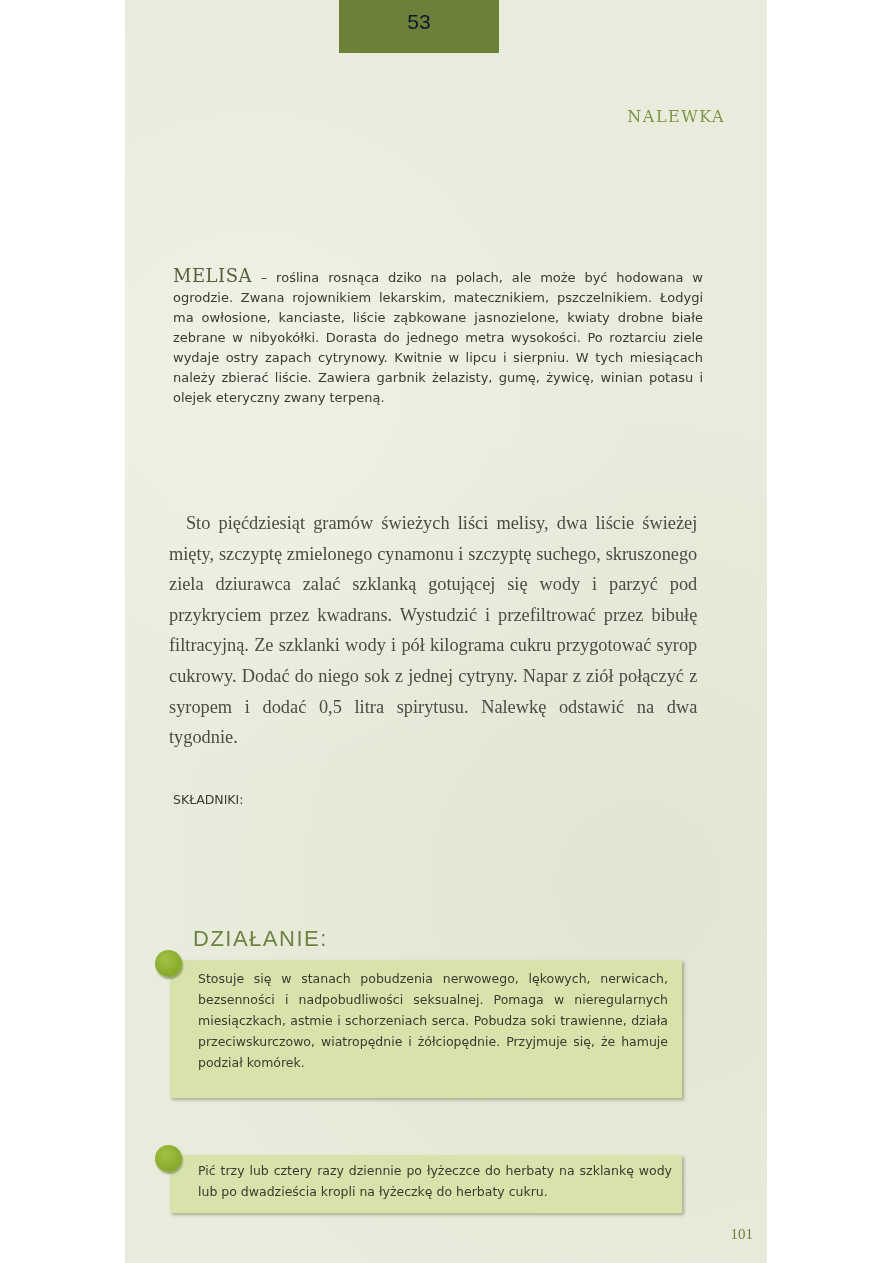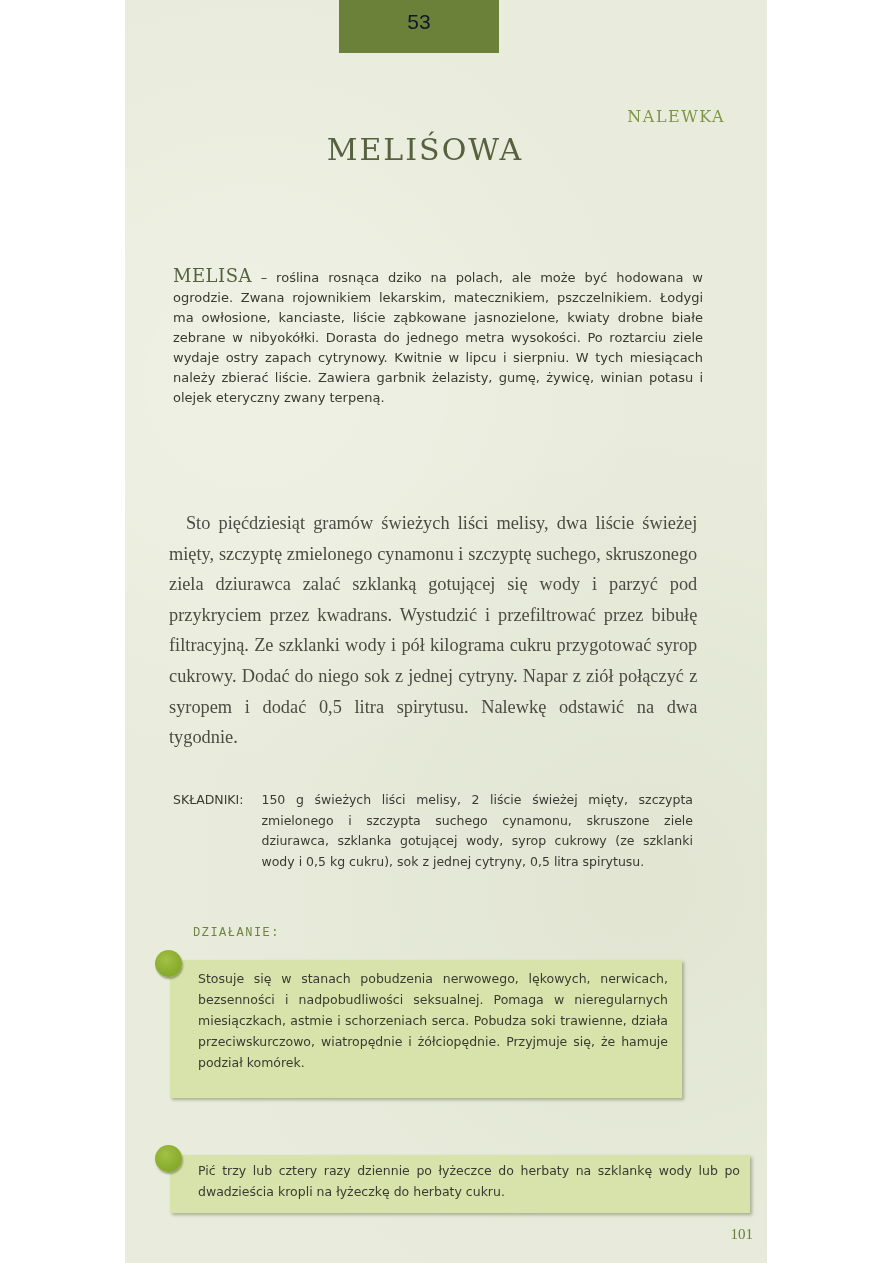--- a/index.html
+++ b/index.html
@@ -156,7 +156,6 @@
   </div>
 
   <div class="title-small">NALEWKA</div>
-  <div class="title-big">MELIŚOWA</div>
 
   <div class="intro">
     <span class="lead">MELISA</span><span> – roślina rosnąca dziko na polach, ale może być hodowana w ogrodzie. Zwana rojownikiem lekarskim, matecznikiem, pszczelnikiem. Łodygi ma owłosione, kanciaste, liście ząbkowane jasnozielone, kwiaty drobne białe zebrane w nibyokółki. Dorasta do jednego metra wysokości. Po roztarciu ziele wydaje ostry zapach cytrynowy. Kwitnie w lipcu i sierpniu. W tych miesiącach należy zbierać liście. Zawiera garbnik żelazisty, gumę, żywicę, winian potasu i olejek eteryczny zwany terpeną.</span>

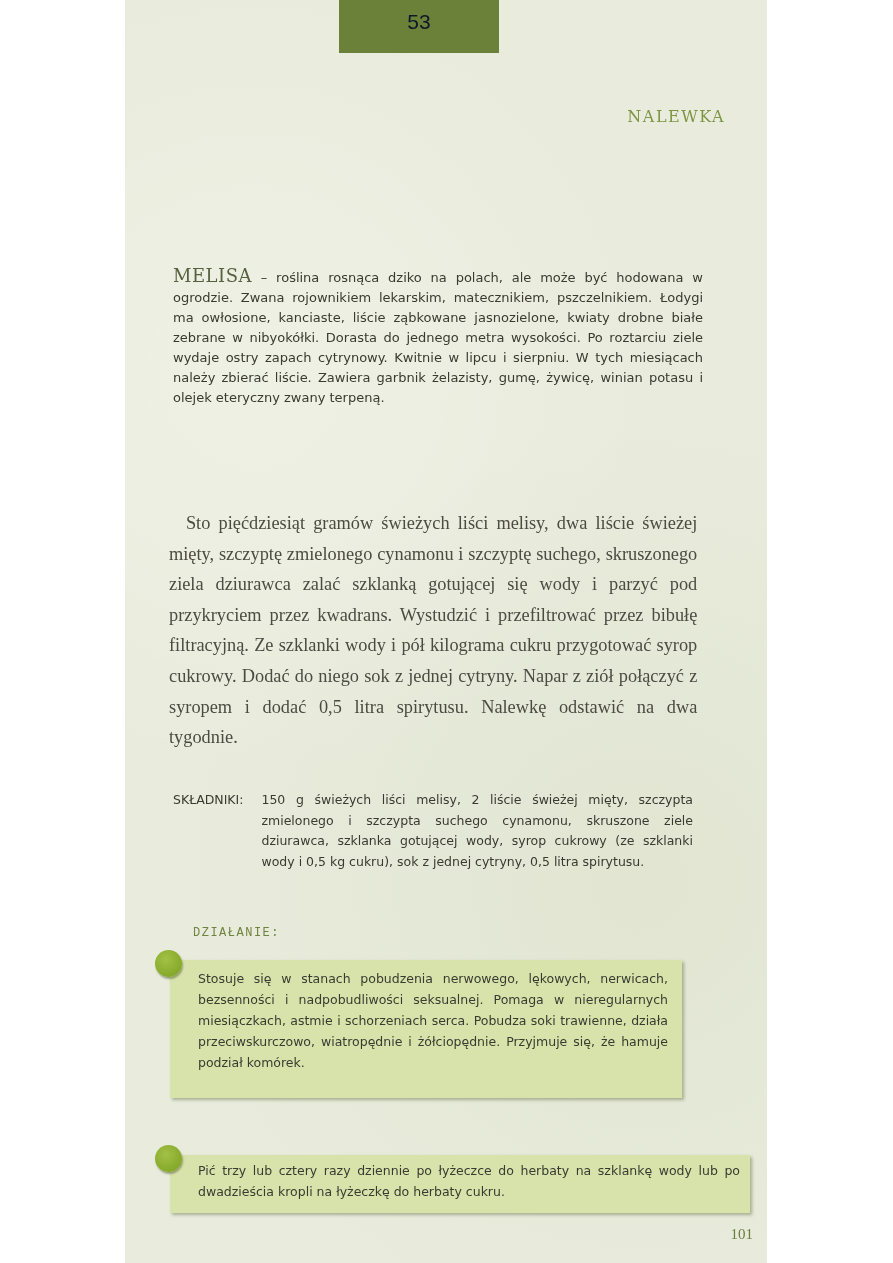--- a/index.html
+++ b/index.html
@@ -165,7 +165,6 @@
 
   <div class="ingredients">
     <span class="ing-label">SKŁADNIKI:</span>
-    <span class="ing-text">150 g świeżych liści melisy, 2 liście świeżej mięty, szczypta zmielonego i szczypta suchego cynamonu, skruszone ziele dziurawca, szklanka gotującej wody, syrop cukrowy (ze szklanki wody i 0,5 kg cukru), sok z jednej cytryny, 0,5 litra spirytusu.</span>
   </div>
 
   <div class="section-heading" style="left:68px; top:926px;">DZIAŁANIE:</div>

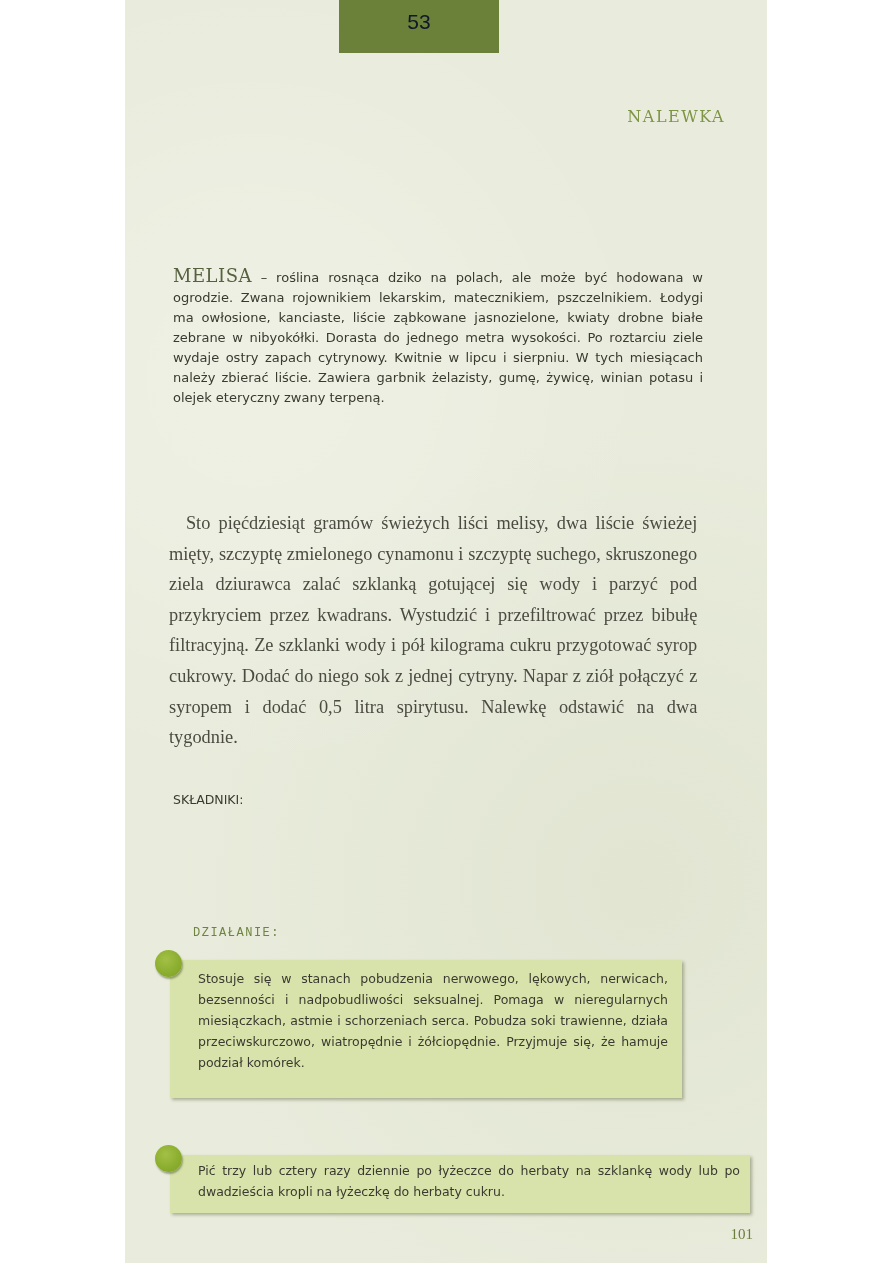--- a/index.html
+++ b/index.html
@@ -112,8 +112,8 @@
     }
     .section-heading {
       position: absolute;
-      font-family: Liberation Mono, monospace;
-      font-size: 12px;
+      font-family: Liberation Sans, sans-serif;
+      font-size: 22px;
       letter-spacing: 1.5px;
       color: #6e8340;
     }

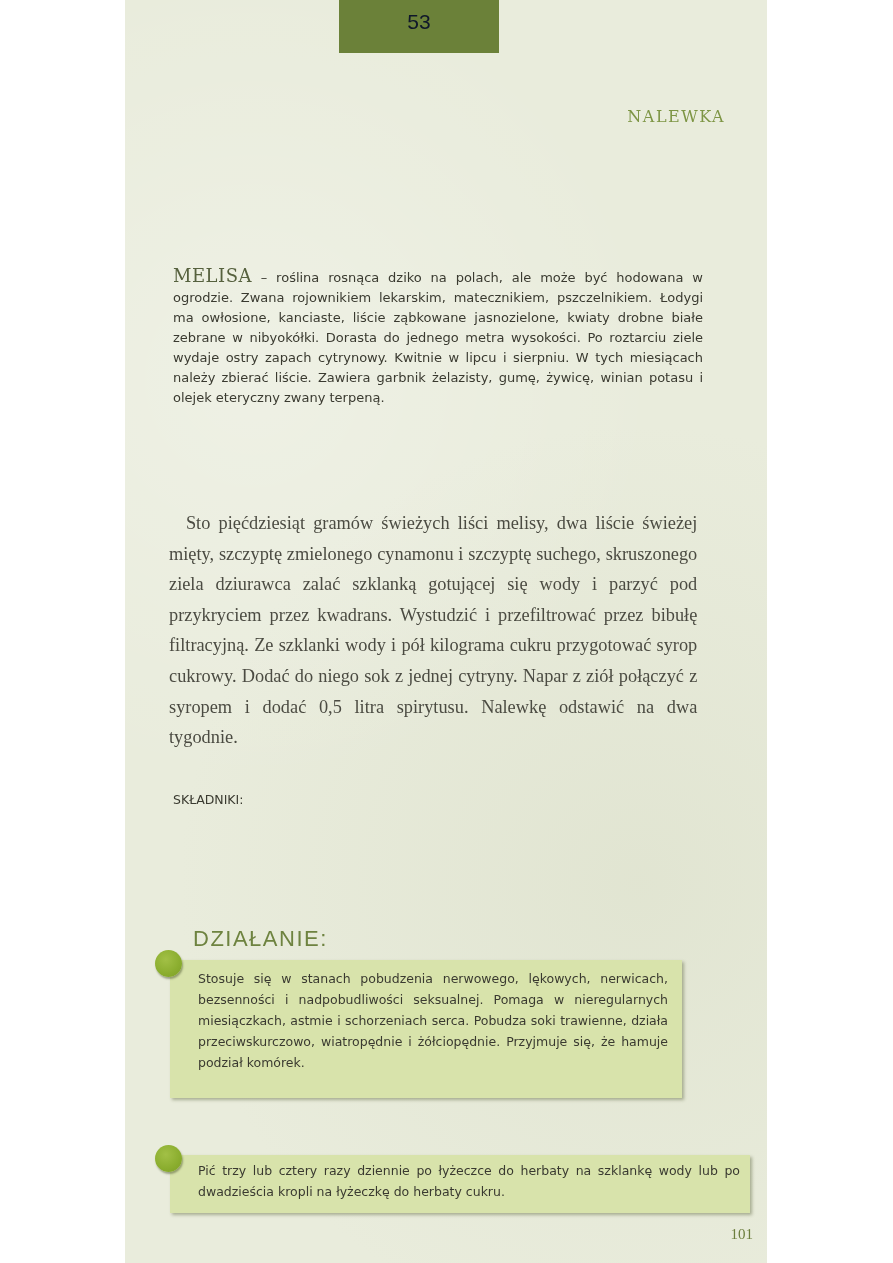--- a/index.html
+++ b/index.html
@@ -175,7 +175,7 @@
 
   <div class="section-heading" style="left:68px; top:1183px;">DAWKOWANIE:</div>
   <div class="bullet" style="left:30px; top:1145px;"></div>
-  <div class="info-box" style="left:45px; top:1155px; width:580px; height:58px; padding:5px 10px 5px 28px;">
+  <div class="info-box" style="left:45px; top:1155px; width:512px; height:58px; padding:5px 10px 5px 28px;">
     <span>Pić trzy lub cztery razy dziennie po łyżeczce do herbaty na szklankę wody lub po dwadzieścia kropli na łyżeczkę do herbaty cukru.</span>
   </div>
 

